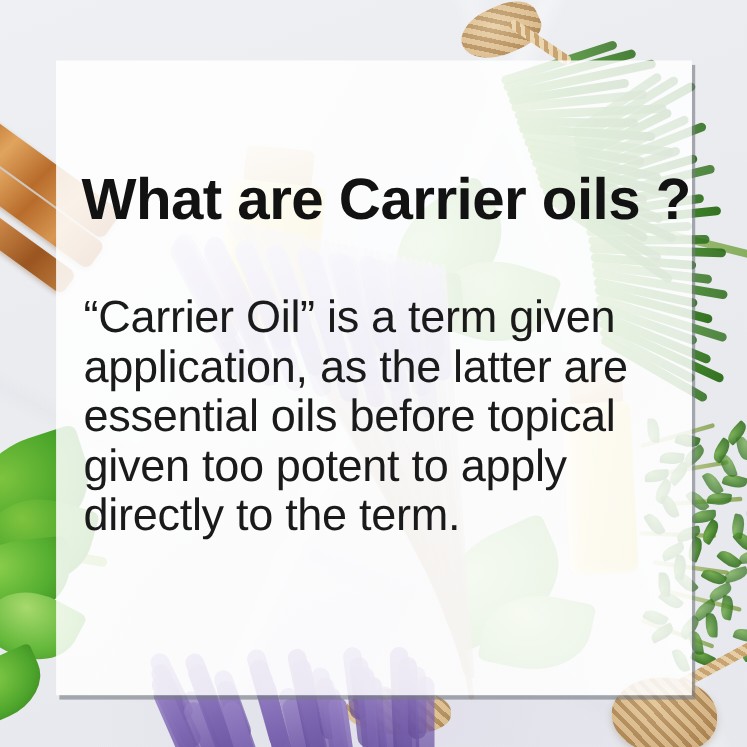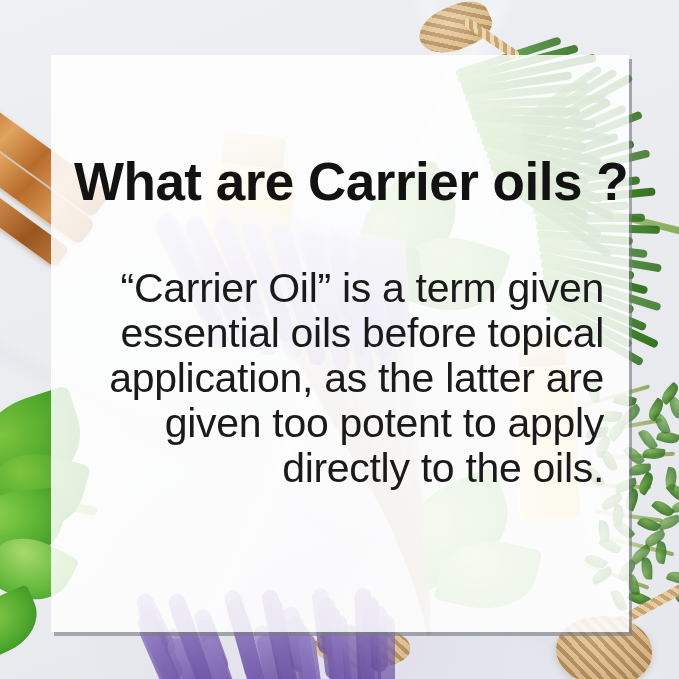--- a/index.html
+++ b/index.html
@@ -14,7 +14,6 @@
     overflow: hidden;
     background: #e8eaee;
     font-family: "Liberation Sans", sans-serif;
-    text-align: right;
   }
 
   

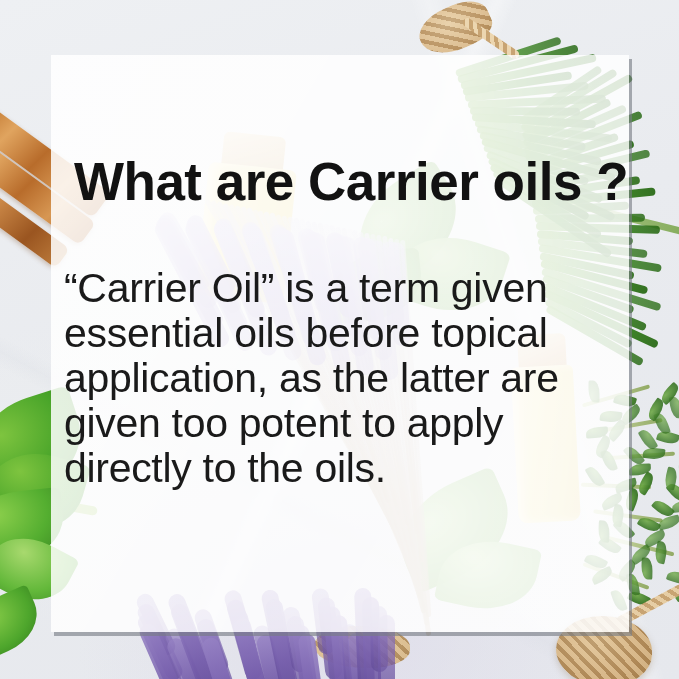--- a/index.html
+++ b/index.html
@@ -227,7 +227,7 @@
   }
   .body-copy {
     position: absolute;
-    left: 64px;
+    left: 76px;
     top: 266px;
     width: 540px;
     font-size: 41px;

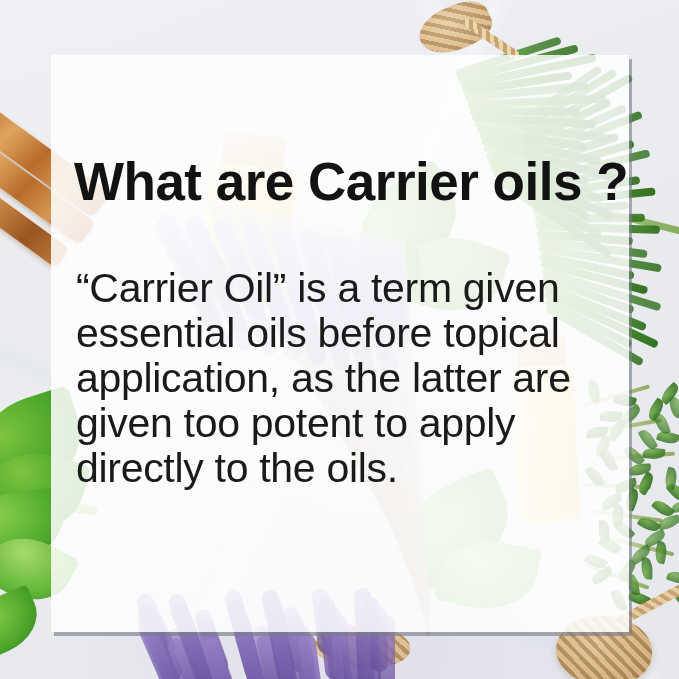--- a/index.html
+++ b/index.html
@@ -503,8 +503,8 @@
     <h1 class="headline">What are Carrier oils ?</h1>
     <div class="body-copy" id="body-copy">
         <span class="ln">“Carrier Oil” is a term given</span>
+        <span class="ln">application, as the latter are</span>
         <span class="ln">essential oils before topical</span>
-        <span class="ln">application, as the latter are</span>
         <span class="ln">given too potent to apply</span>
         <span class="ln">directly to the oils.</span>
       </div>

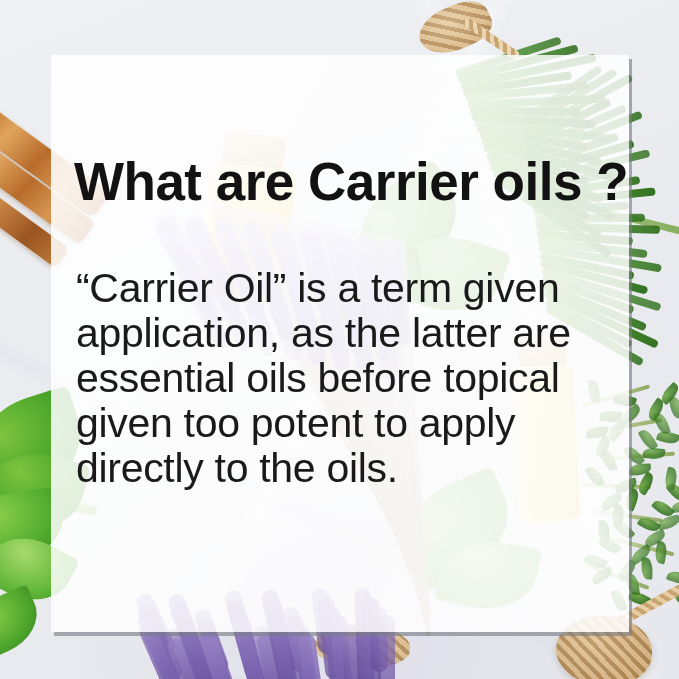--- a/index.html
+++ b/index.html
@@ -506,7 +506,7 @@
         <span class="ln">application, as the latter are</span>
         <span class="ln">essential oils before topical</span>
         <span class="ln">given too potent to apply</span>
-        <span class="ln">directly to the oils.</span>
+        <span class="ln">directly to the term.</span>
       </div>
   </div>
 

